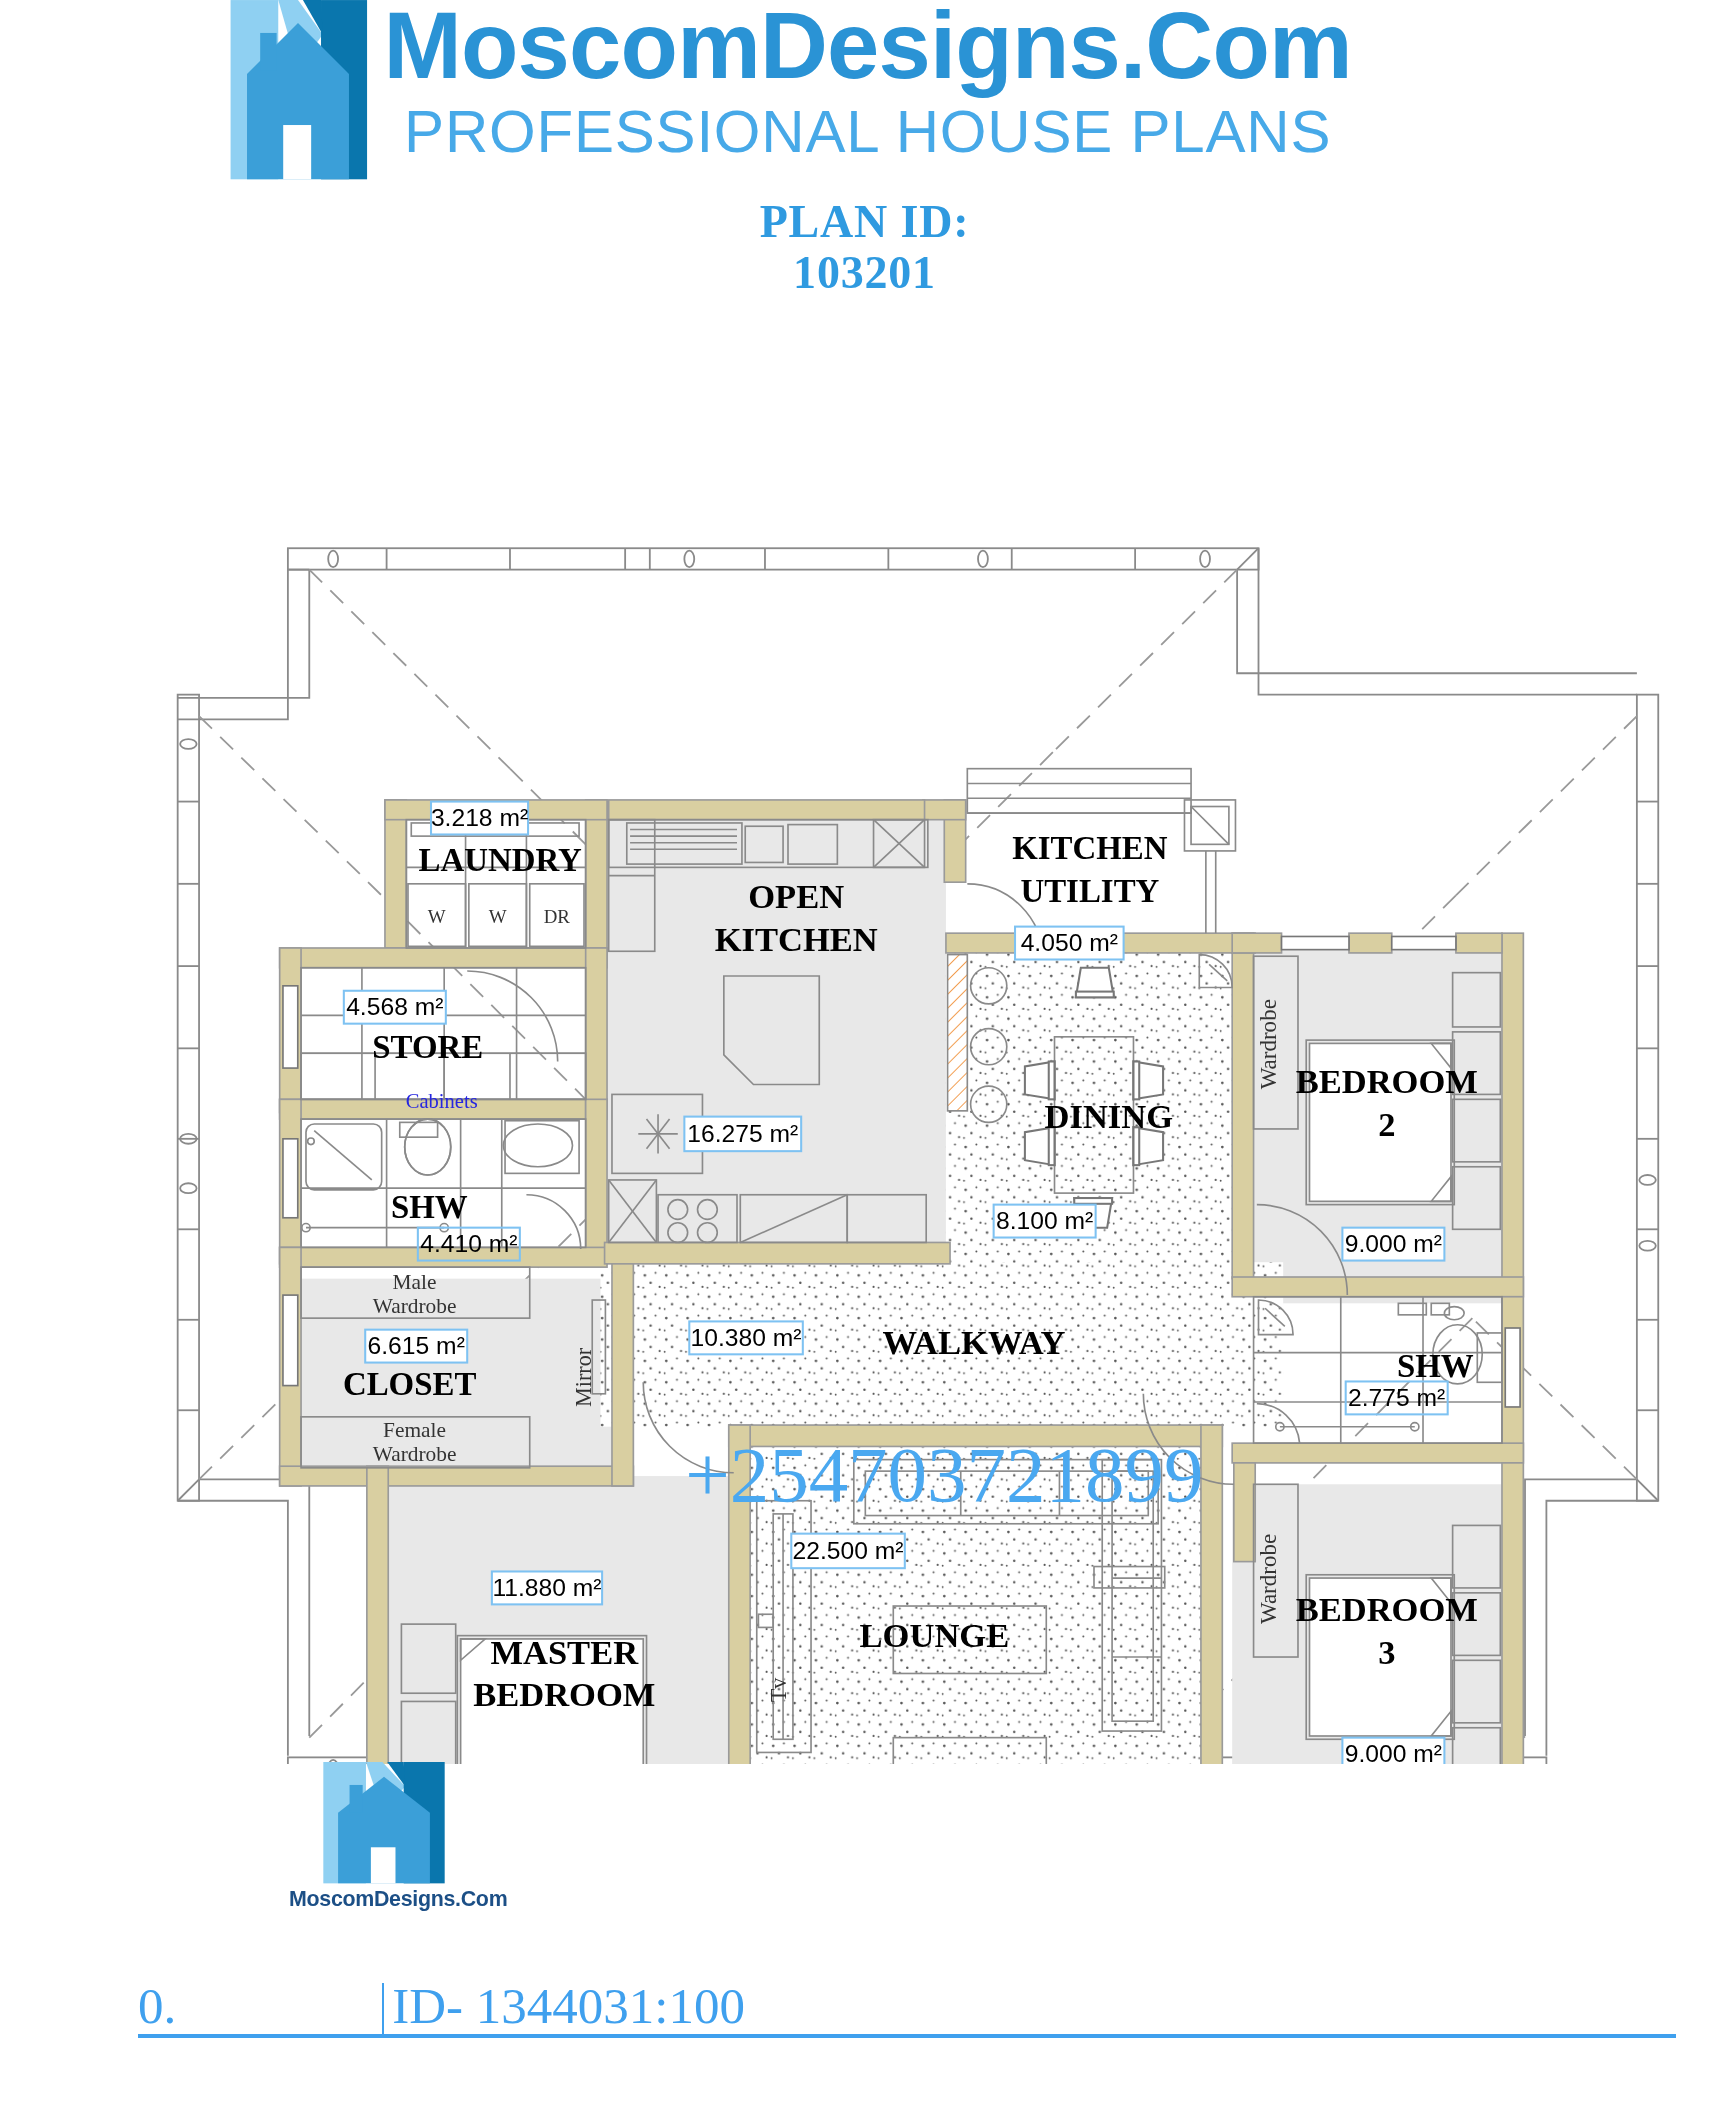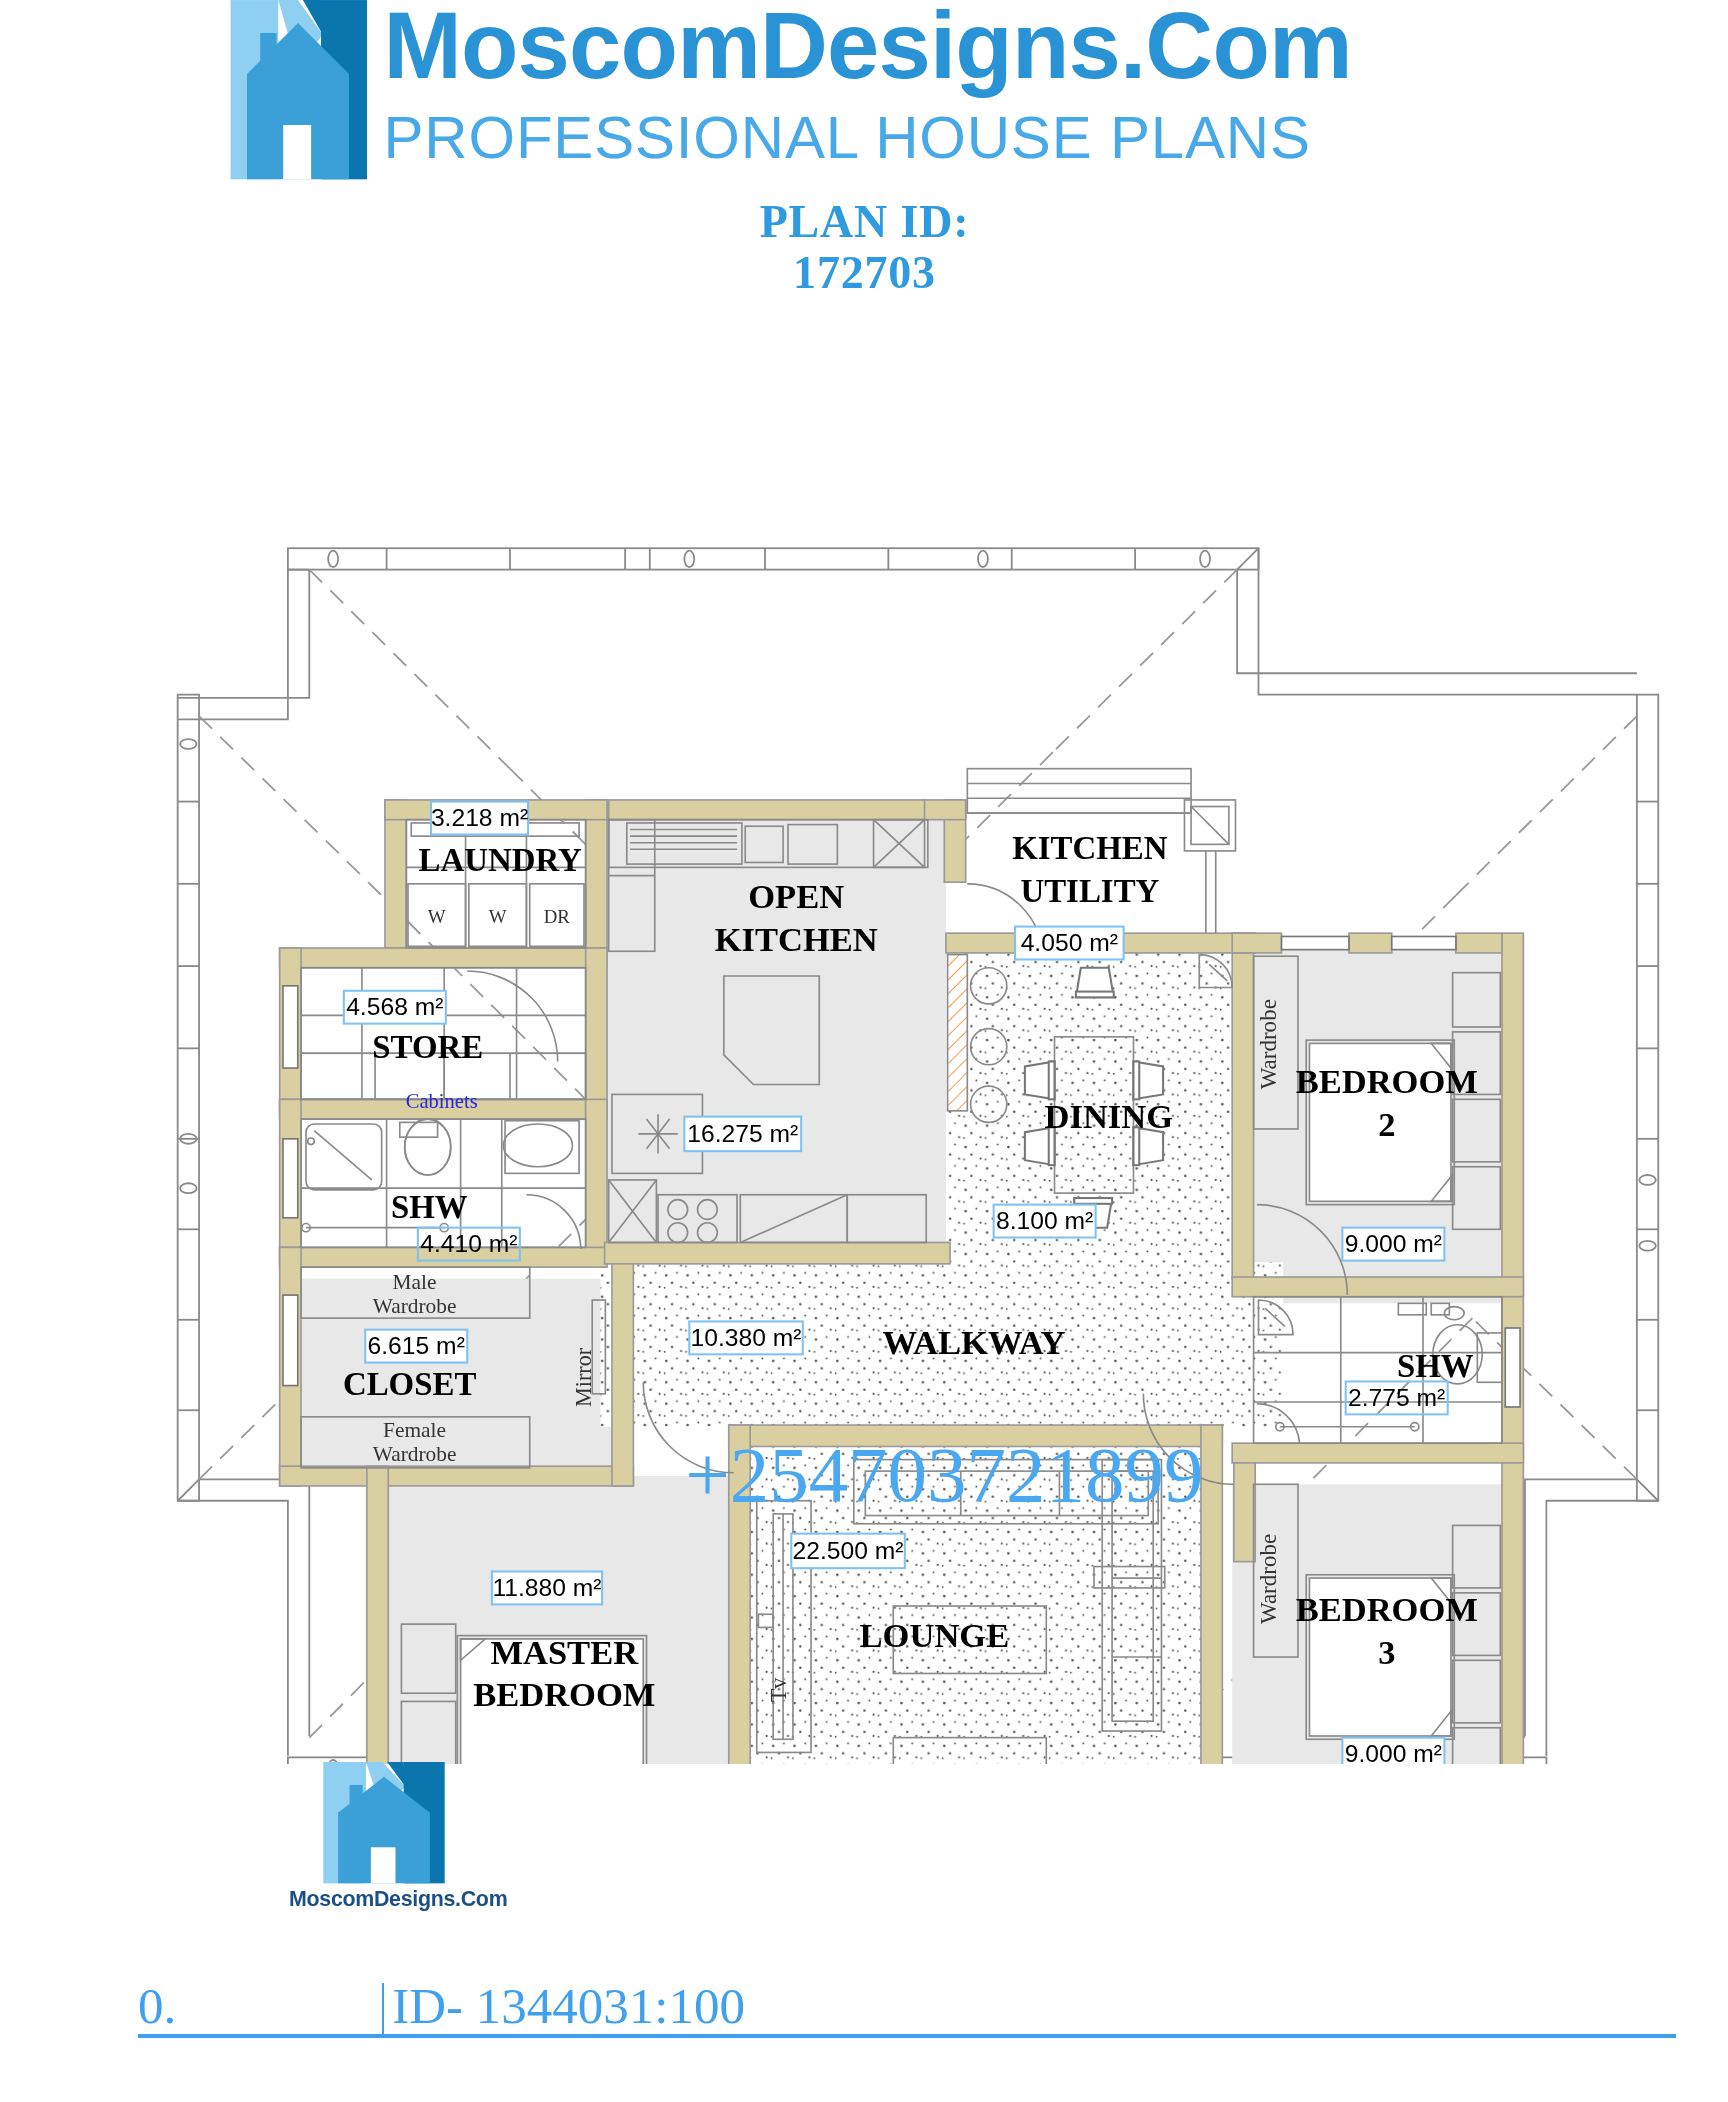--- a/index.html
+++ b/index.html
@@ -36,8 +36,8 @@
     color:#47a9e8;
     letter-spacing:0.8px;
     white-space:nowrap;
-    text-align:left;
-    margin-top:16px;
+    text-align:center;
+    margin-top:10px;
   }
   .planid{
     text-align:center;

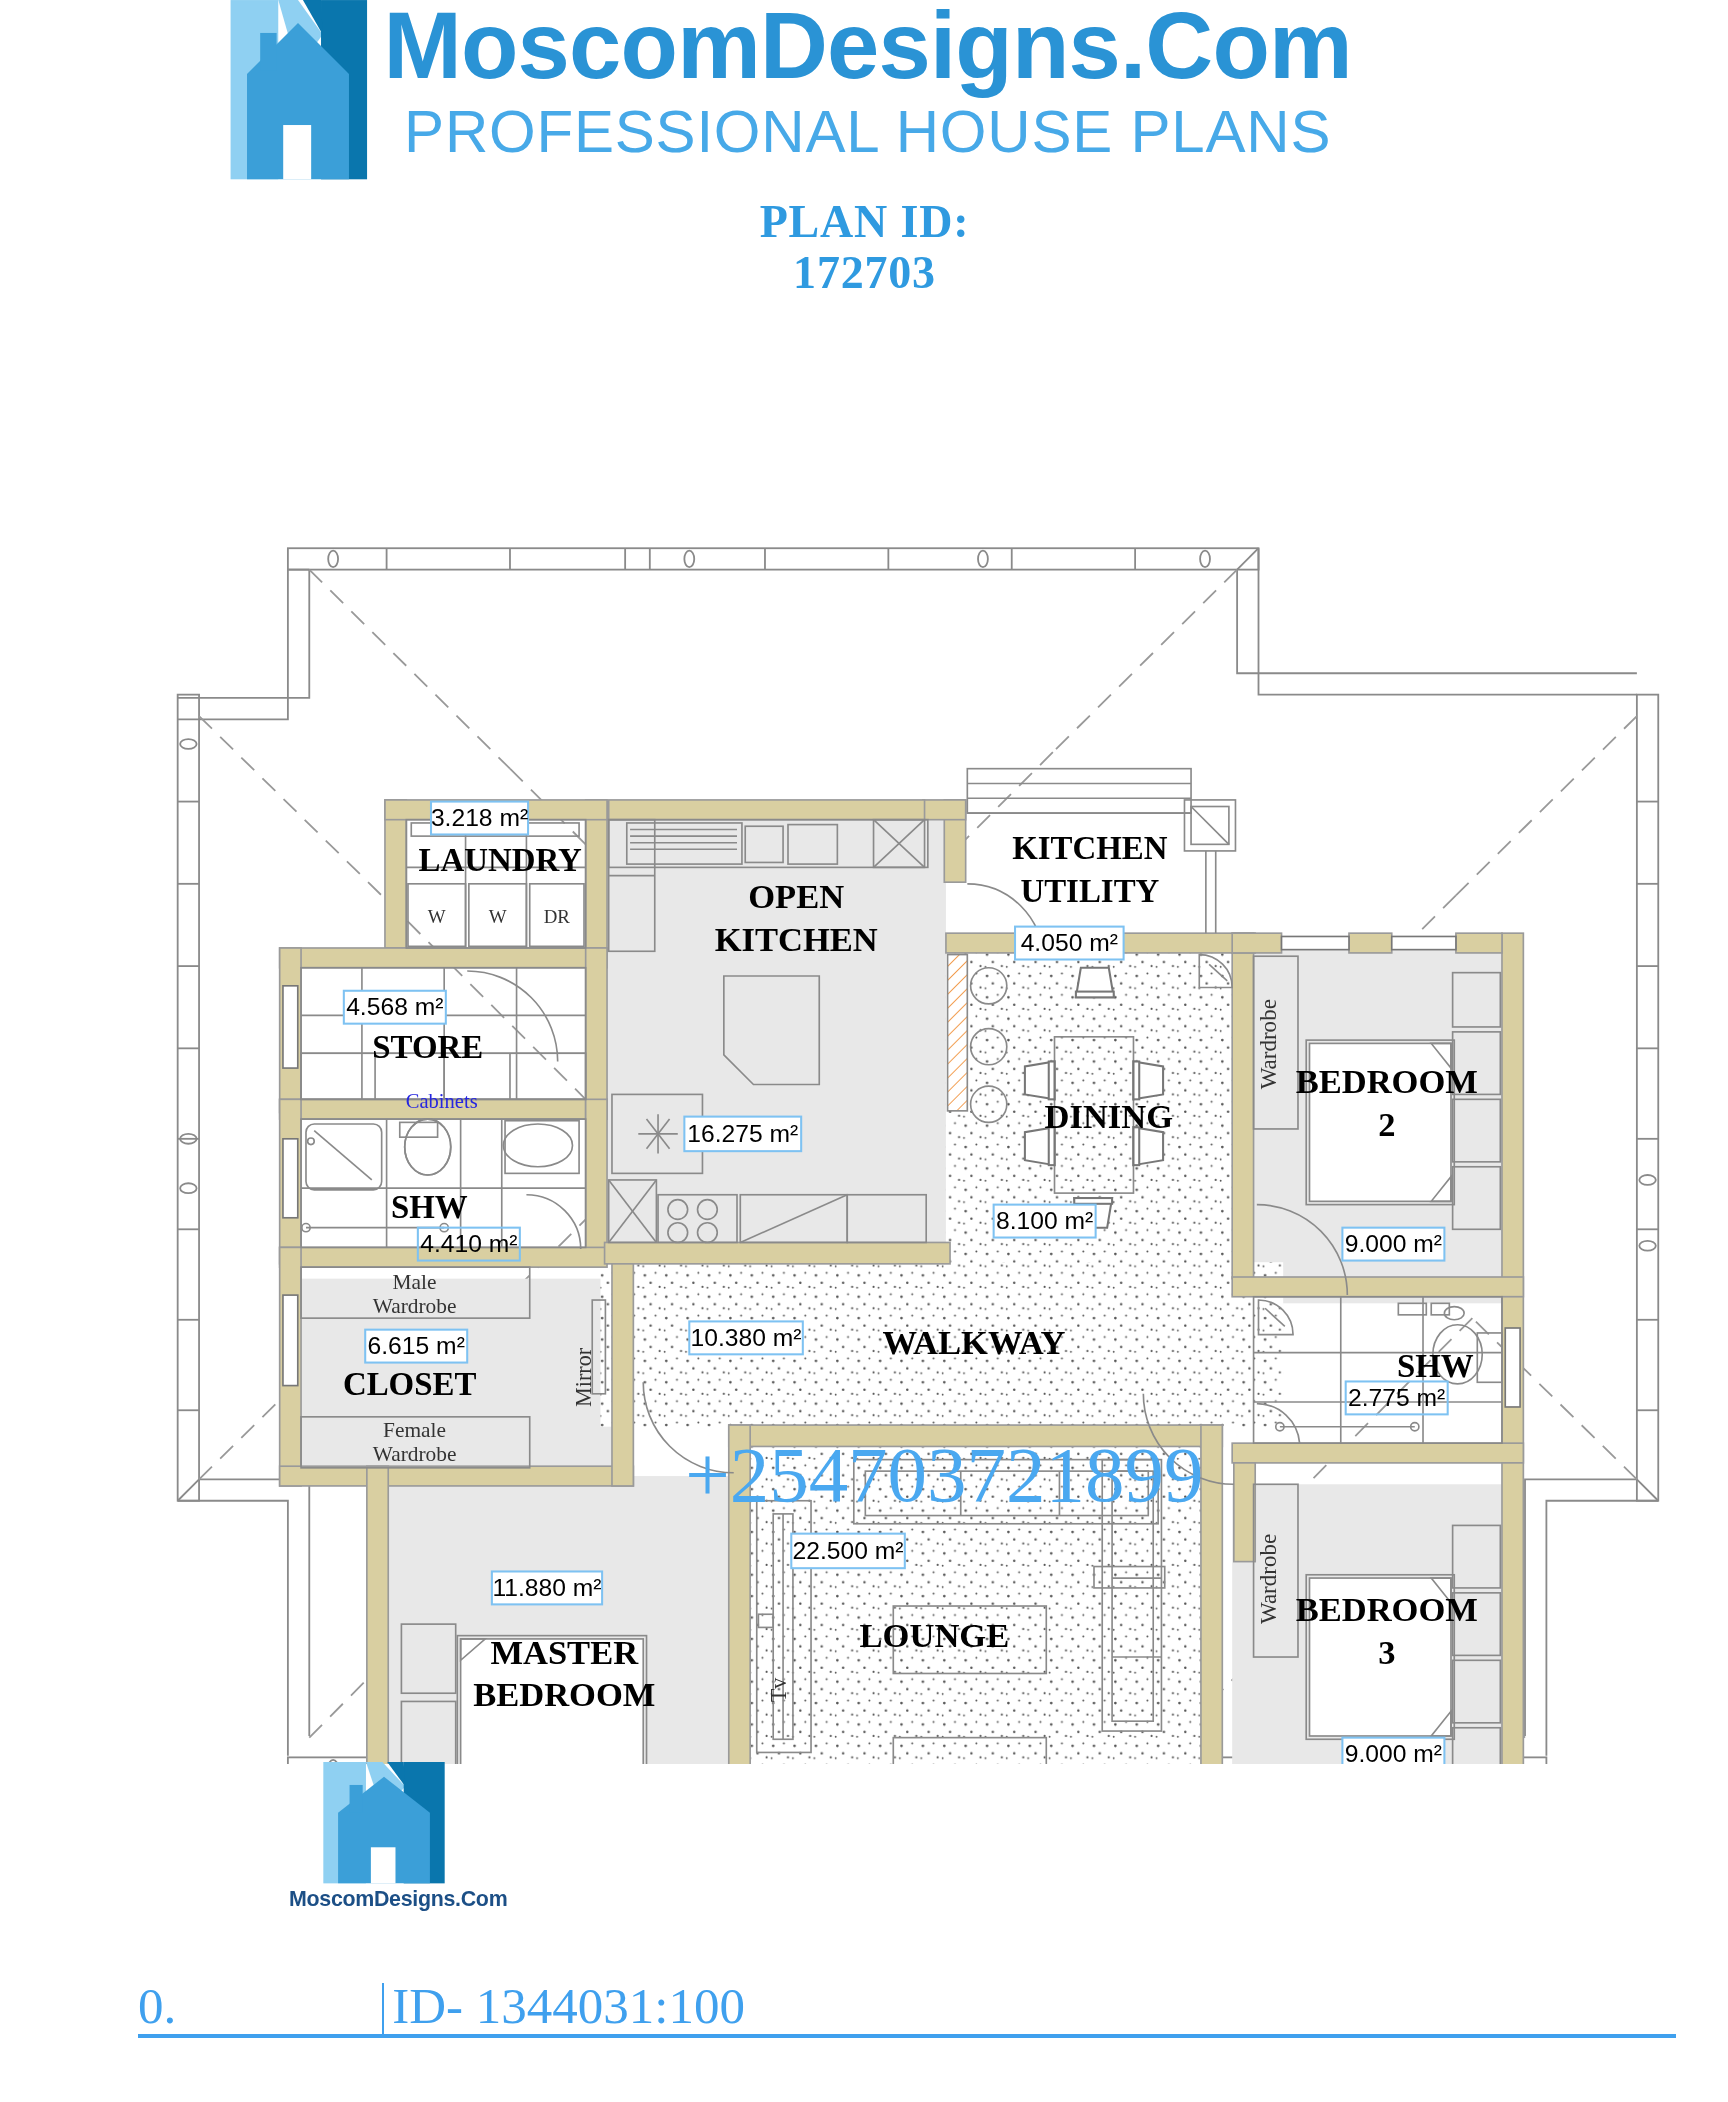--- a/index.html
+++ b/index.html
@@ -132,7 +132,7 @@
   </div>
   <div class="planid">
     <span>PLAN ID:</span>
-    <span class="num">172703</span>
+    <span class="num">103201</span>
   </div>
 </div>
 

